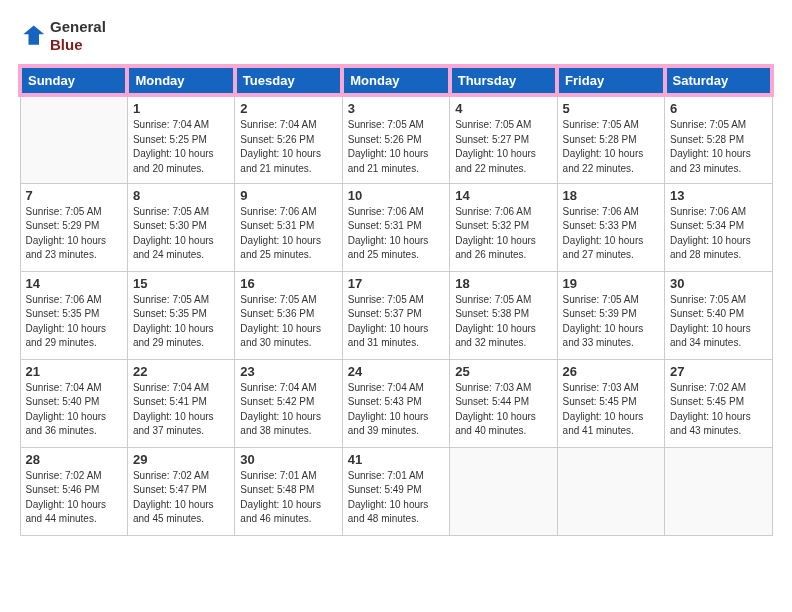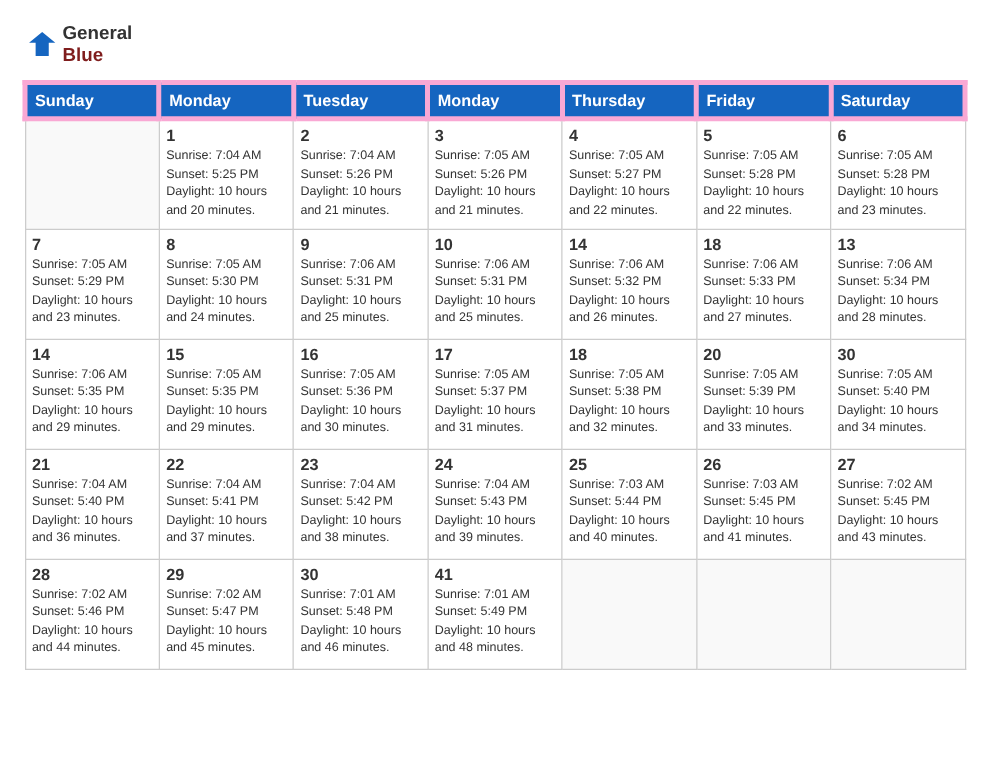--- a/index.html
+++ b/index.html
@@ -193,7 +193,7 @@
             <div class="day-info">Sunrise: 7:05 AM<br>Sunset: 5:38 PM<br>Daylight: 10 hours<br>and 32 minutes.</div>
           </td>
           <td>
-            <span class="day-number">20</span>
+            <span class="day-number">19</span>
             <div class="day-info">Sunrise: 7:05 AM<br>Sunset: 5:39 PM<br>Daylight: 10 hours<br>and 33 minutes.</div>
           </td>
           <td>

